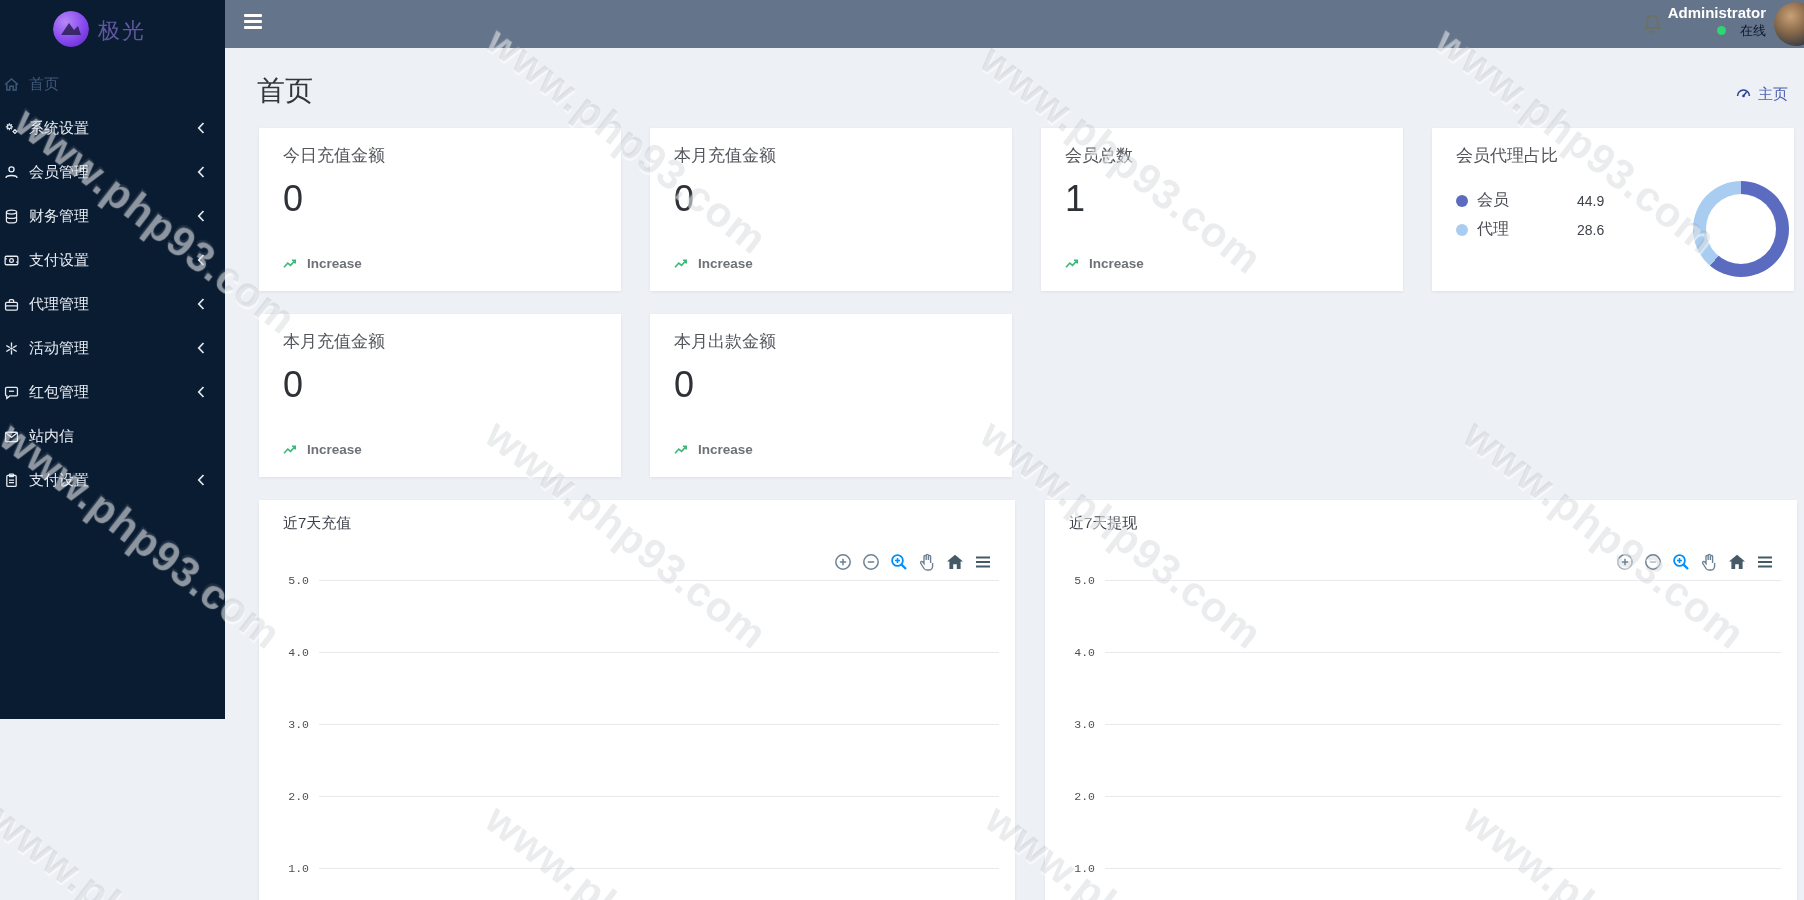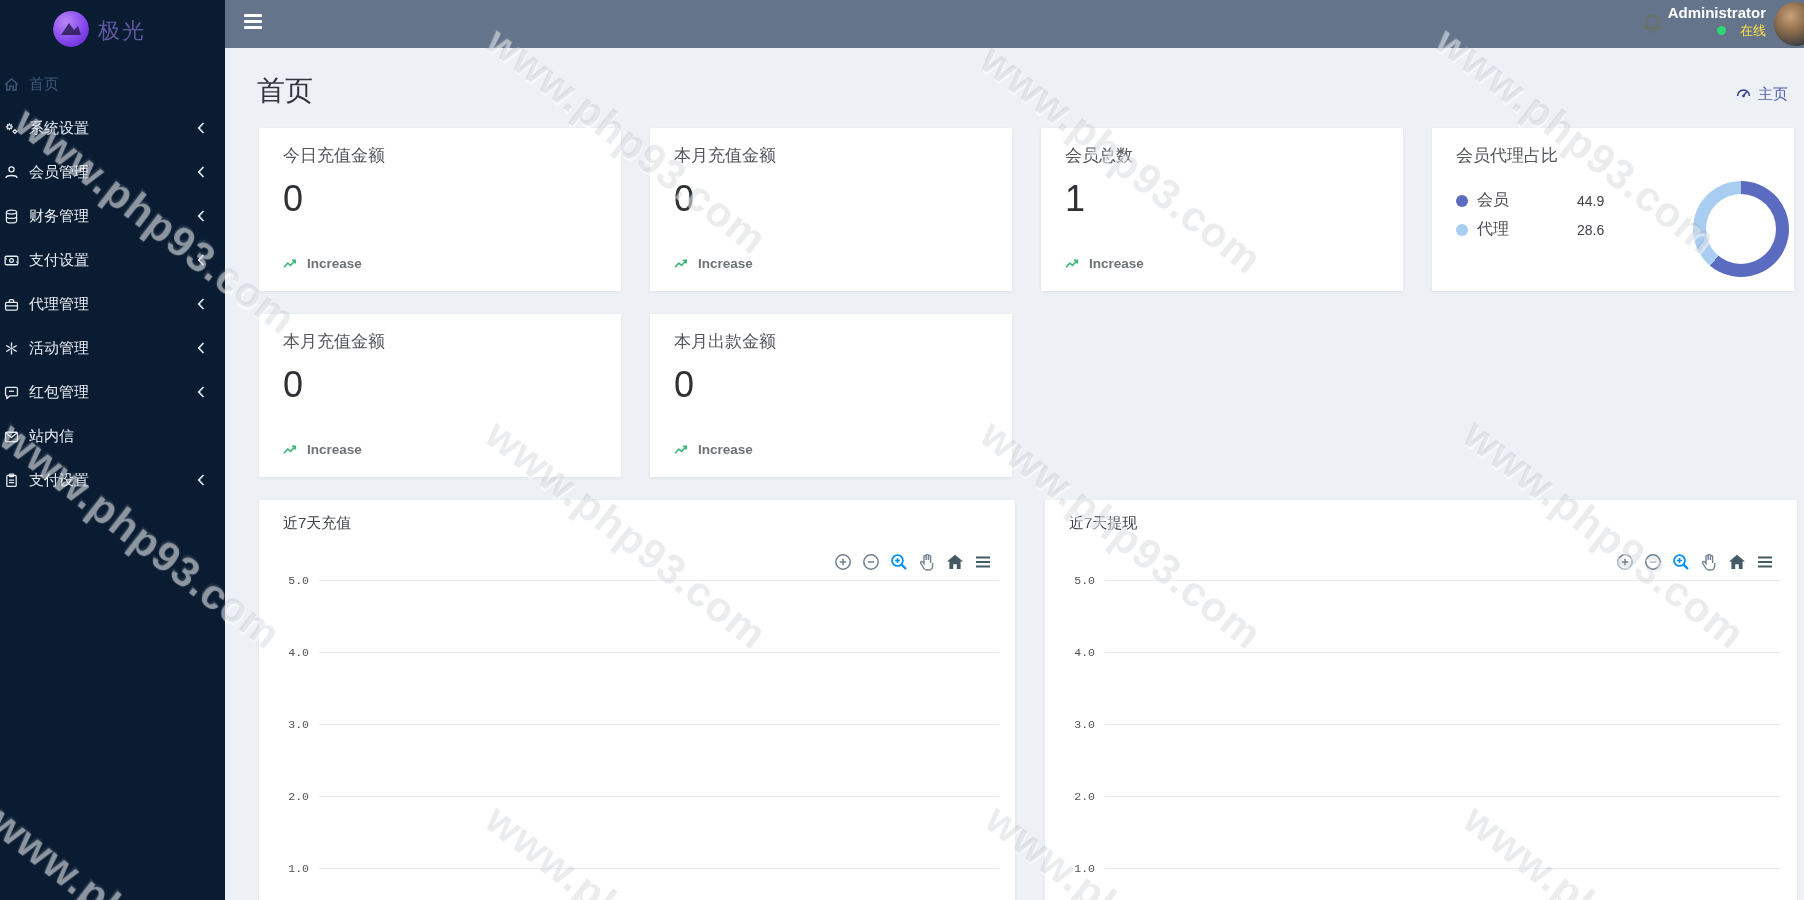--- a/index.html
+++ b/index.html
@@ -14,7 +14,7 @@
     transform:rotate(38deg); transform-origin:left top; }
 
   
-  .sidebar { position:absolute; left:0; top:0; width:225px; height:900px; background:var(--sidebar-bg,#0a1c32); z-index:10; }
+  .sidebar { position:absolute; left:0; top:0; width:225px; height:719px; background:var(--sidebar-bg,#0a1c32); z-index:10; }
   .brand { position:absolute; top:10px; left:0; width:225px; height:46px; }
   .brand-avatar { position:absolute; left:53px; top:1px; width:36px; height:36px; border-radius:50%; overflow:hidden; }
   .brand-text { position:absolute; left:98px; top:6px; font-size:22px; color:#5f589f; letter-spacing:2px; }

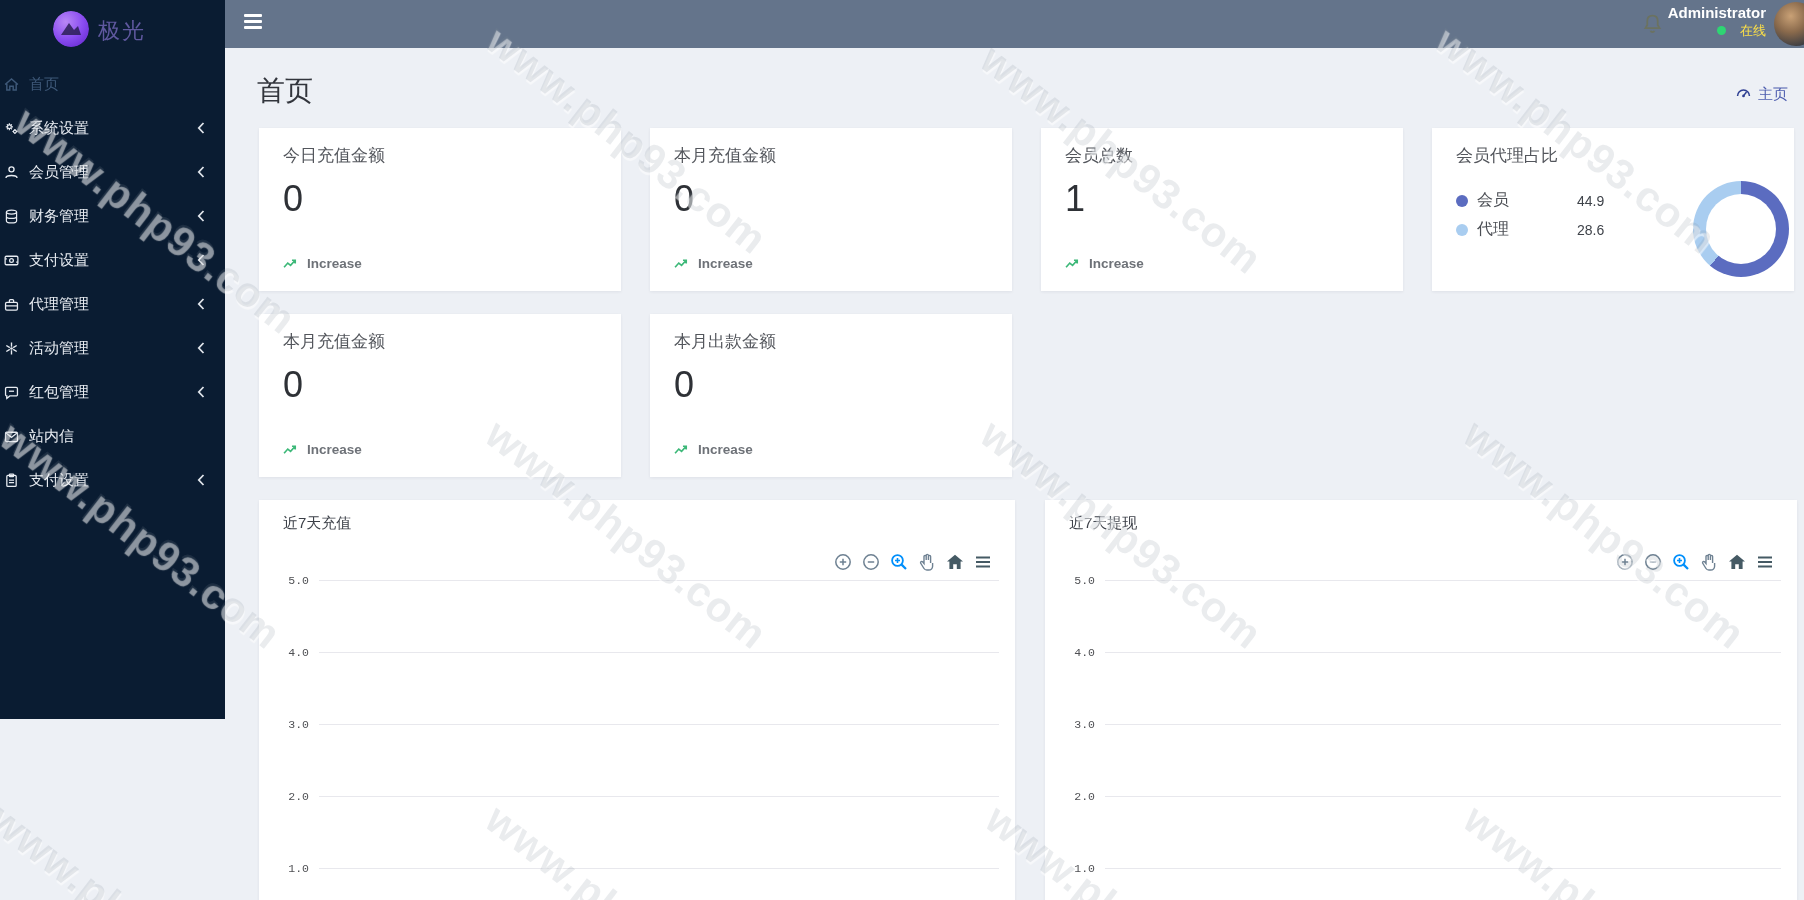--- a/index.html
+++ b/index.html
@@ -34,7 +34,7 @@
   .bell { position:absolute; right:139px; top:11px; width:25px; height:26px; cursor:pointer; }
   .user-block { position:absolute; right:38px; top:4px; text-align:right; cursor:pointer; }
   .username { font-size:15px; font-weight:700; color:#fff; line-height:18px; }
-  .status { font-size:13px; color:#fde047; line-height:17px; display:flex; align-items:center; justify-content:flex-end; gap:14px; }
+  .status { font-size:13px; color:#0f172a; line-height:17px; display:flex; align-items:center; justify-content:flex-end; gap:14px; }
   .status .dot { width:9px; height:9px; border-radius:50%; background:var(--status-green,#2ed573); }
   .tb-avatar { position:absolute; right:-14px; top:2px; width:44px; height:44px; border-radius:50%;
     background:radial-gradient(circle at 38% 32%, #c9a176 0%, #8a6a4c 40%, #3a3c42 78%, #23252b 100%); }

